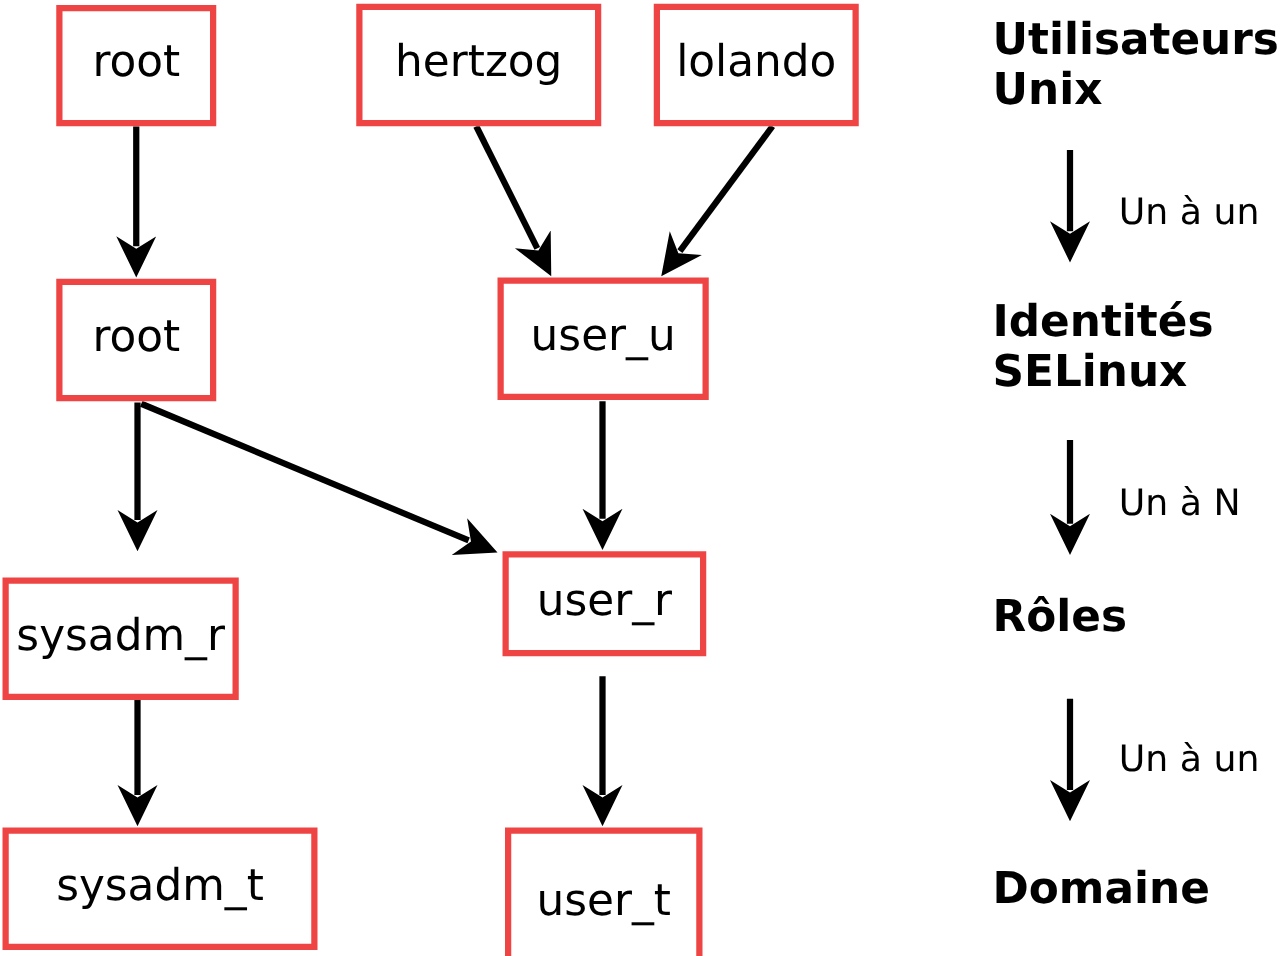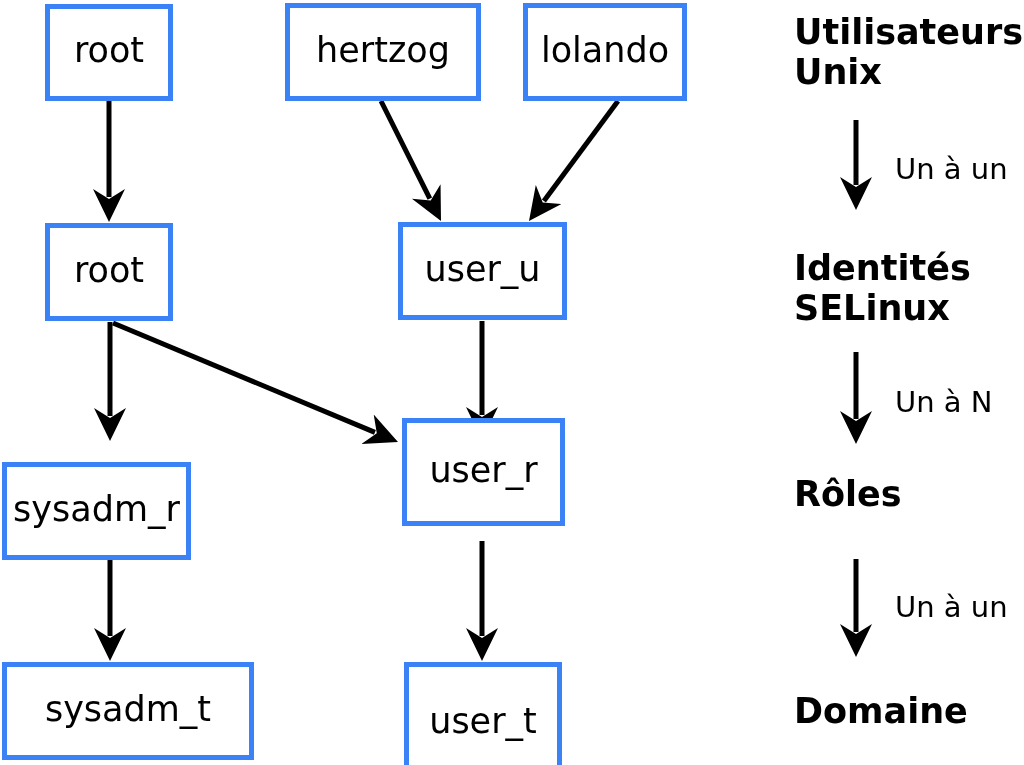--- a/index.html
+++ b/index.html
@@ -22,7 +22,7 @@
     position: absolute;
     box-sizing: border-box;
     background: #ffffff;
-    border: 5px solid #3b82f6;
+    border: 5px solid #ef4444;
     display: flex;
     align-items: center;
     justify-content: center;

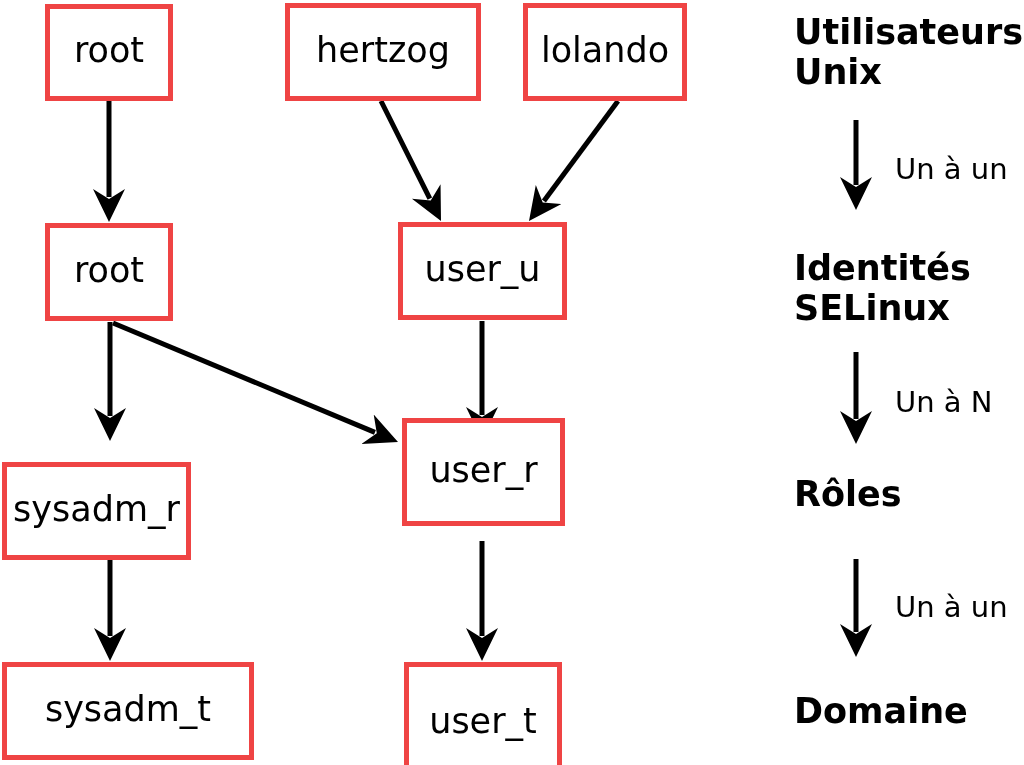--- a/index.html
+++ b/index.html
@@ -50,7 +50,7 @@
     white-space: nowrap;
   }
   #legend-level-0 { left: 794px; top: 12px; }
-  #legend-level-1 { left: 794px; top: 248px; }
+  #legend-level-1 { left: 794px; top: 238px; }
   #legend-level-2 { left: 794px; top: 474px; }
   #legend-level-3 { left: 794px; top: 691px; }
 

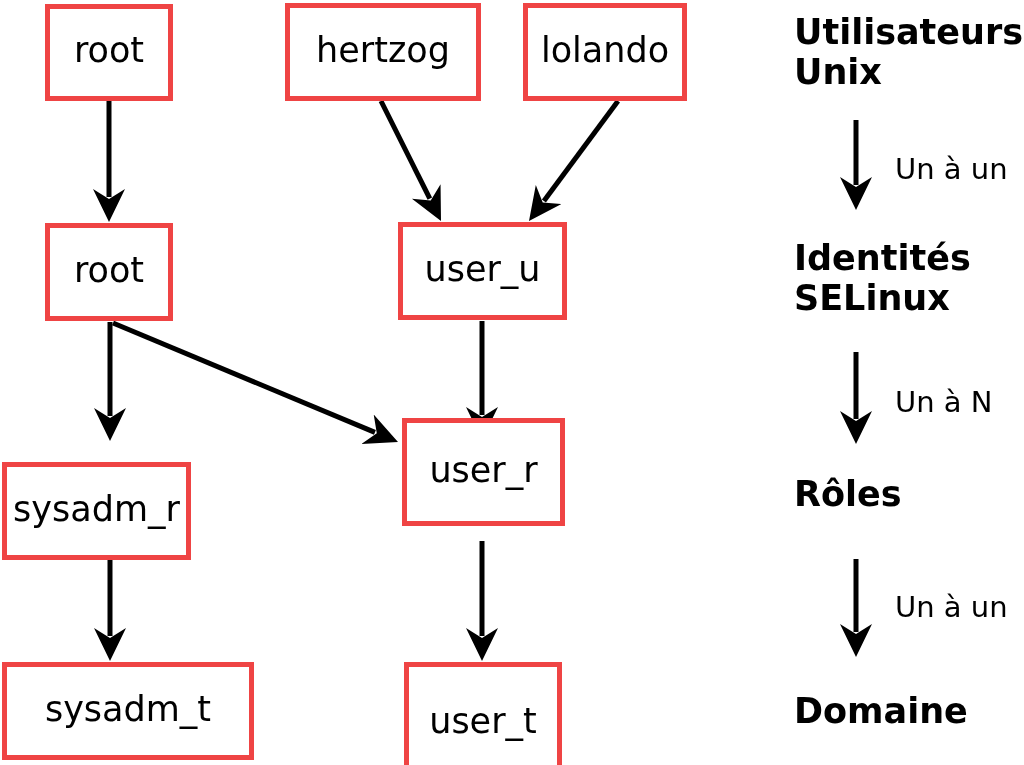--- a/index.html
+++ b/index.html
@@ -38,7 +38,7 @@
   #n-selinux-root    { left: 45px;  top: 223px; width: 128px; height: 98px; }
   #n-selinux-user-u  { left: 398px; top: 222px; width: 169px; height: 98px; }
   #n-role-sysadm-r   { left: 2px;   top: 462px; width: 189px; height: 98px; }
-  #n-role-user-r     { left: 402px; top: 418px; width: 163px; height: 108px; }
+  #n-role-user-r     { left: 402px; top: 441px; width: 163px; height: 84px; }
   #n-domain-sysadm-t { left: 2px;   top: 662px; width: 252px; height: 98px; }
   #n-domain-user-t   { left: 404px; top: 662px; width: 158px; height: 122px; }
 

